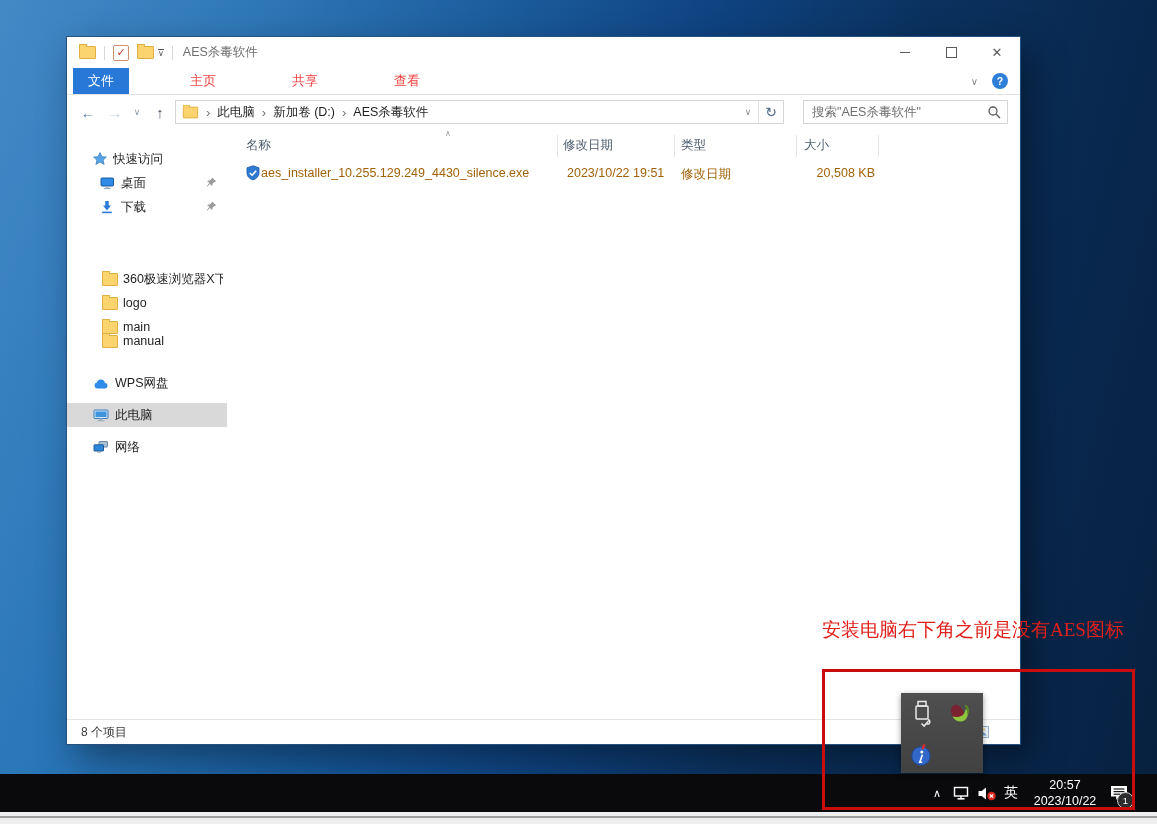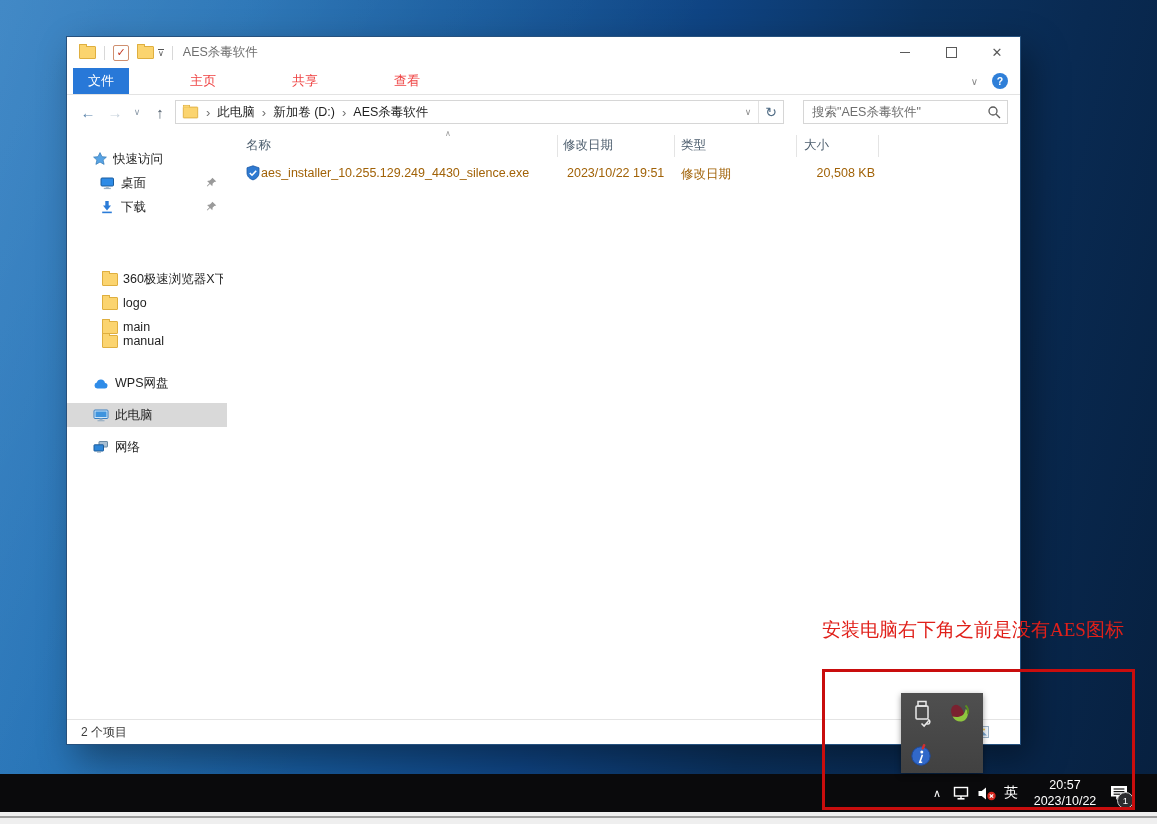--- a/index.html
+++ b/index.html
@@ -294,7 +294,7 @@
   </div>
 
   <div class="statusbar">
-    <span class="status-text">2 个项目</span>
+    <span class="status-text">8 个项目</span>
   </div>
 
   <div class="view-toggles">

